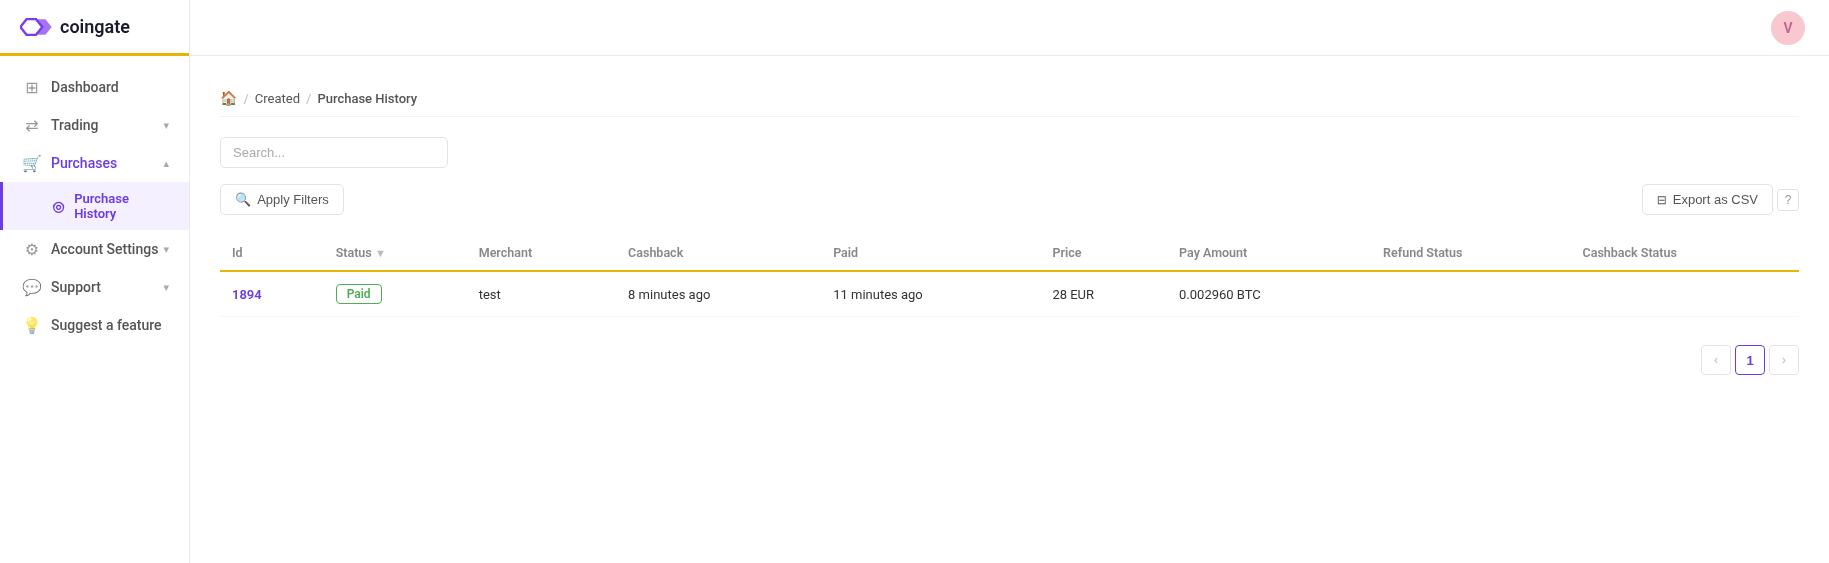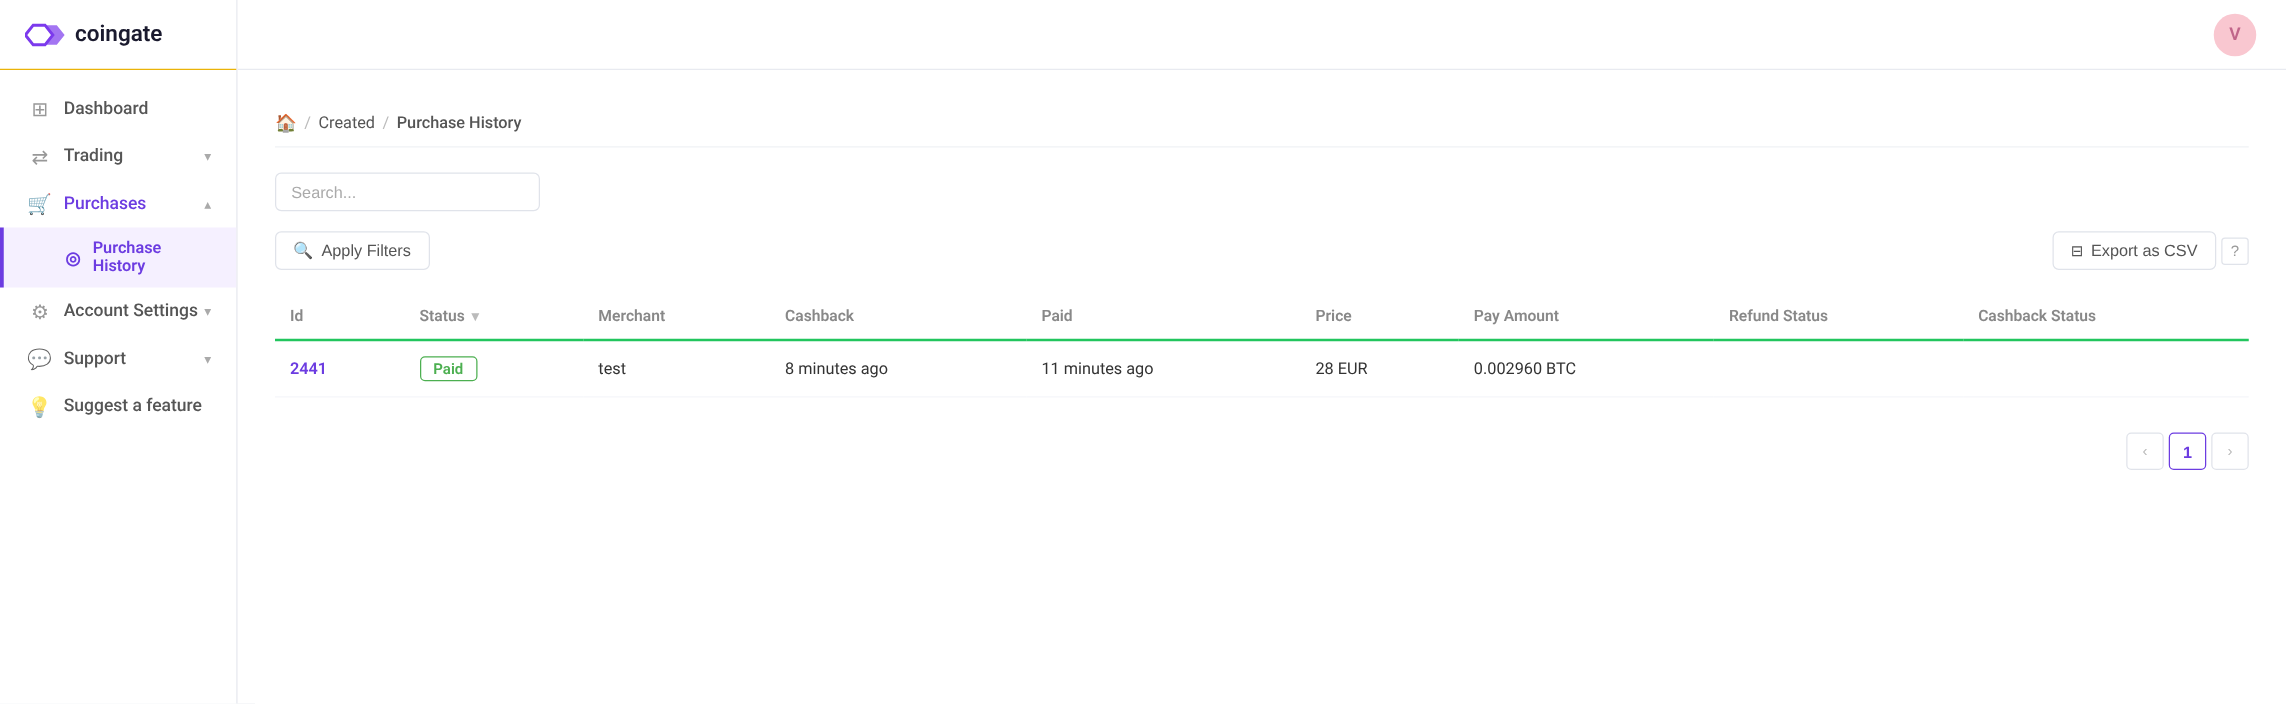--- a/index.html
+++ b/index.html
@@ -20,7 +20,7 @@
       align-items: center;
       padding: 16px 20px;
       height: 56px;
-      border-bottom: 1px solid #eab308;
+      border-bottom: 3px solid #eab308;
     }
     .logo-icon {
       width: 32px;

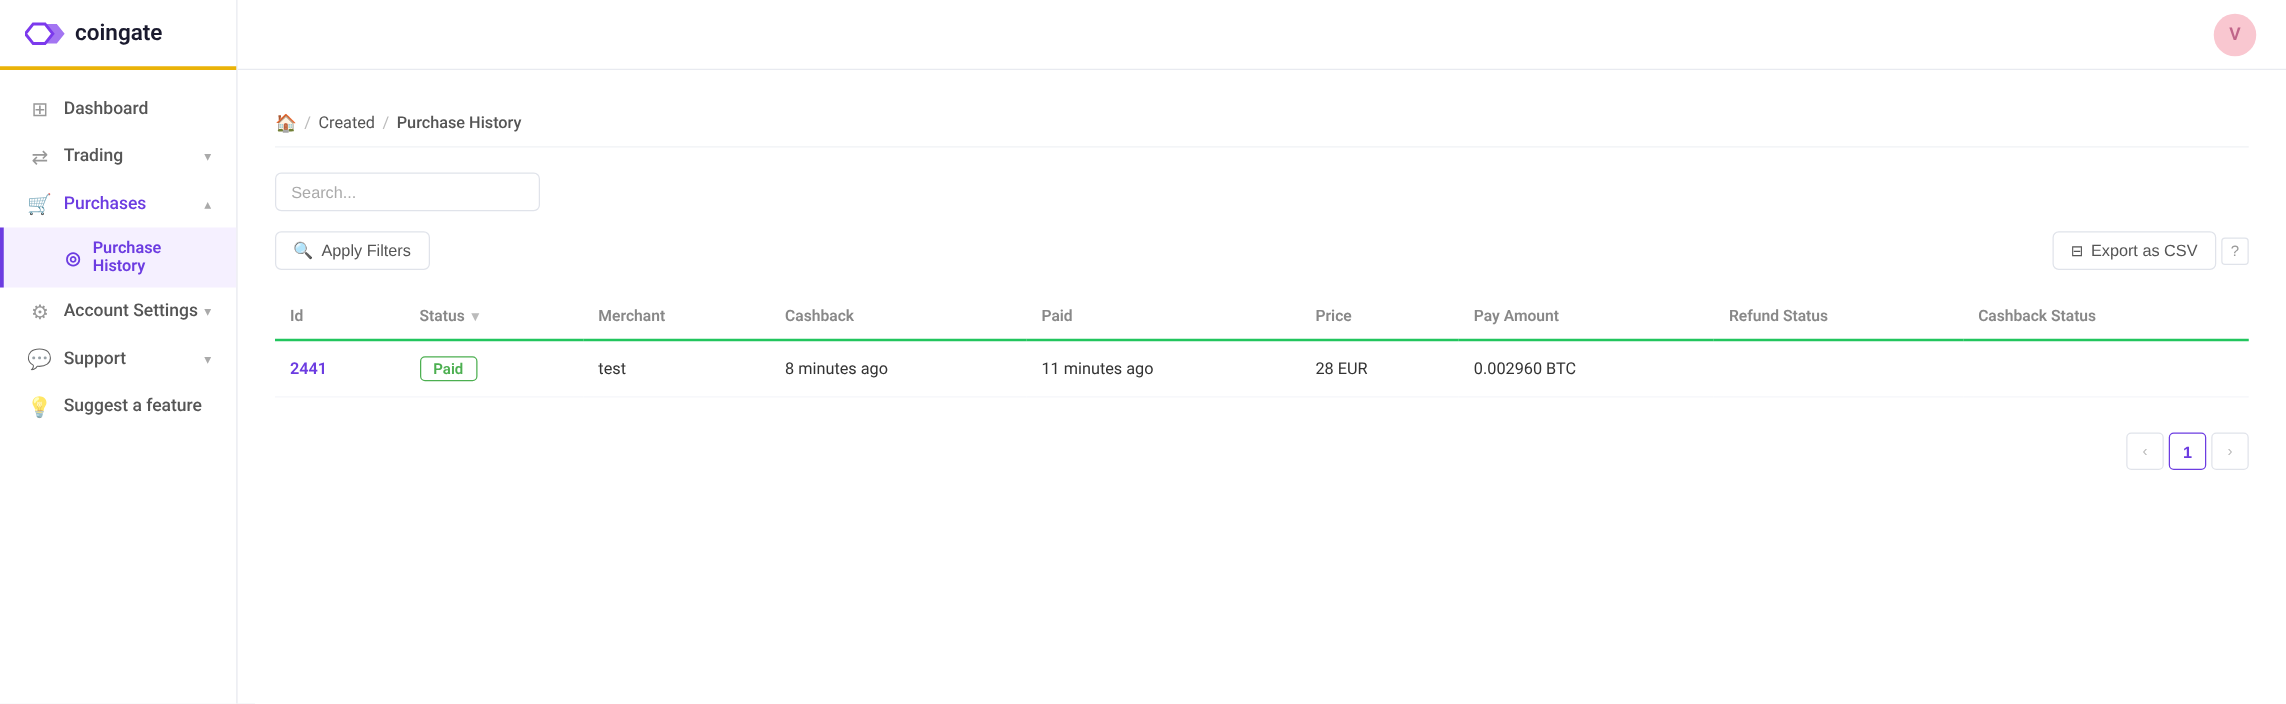--- a/index.html
+++ b/index.html
@@ -164,7 +164,7 @@
       margin-bottom: 16px;
     }
     .search-input {
-      width: 212px;
+      width: 228px;
       padding: 7px 12px;
       border: 1px solid #e0e3ea;
       border-radius: 5px;

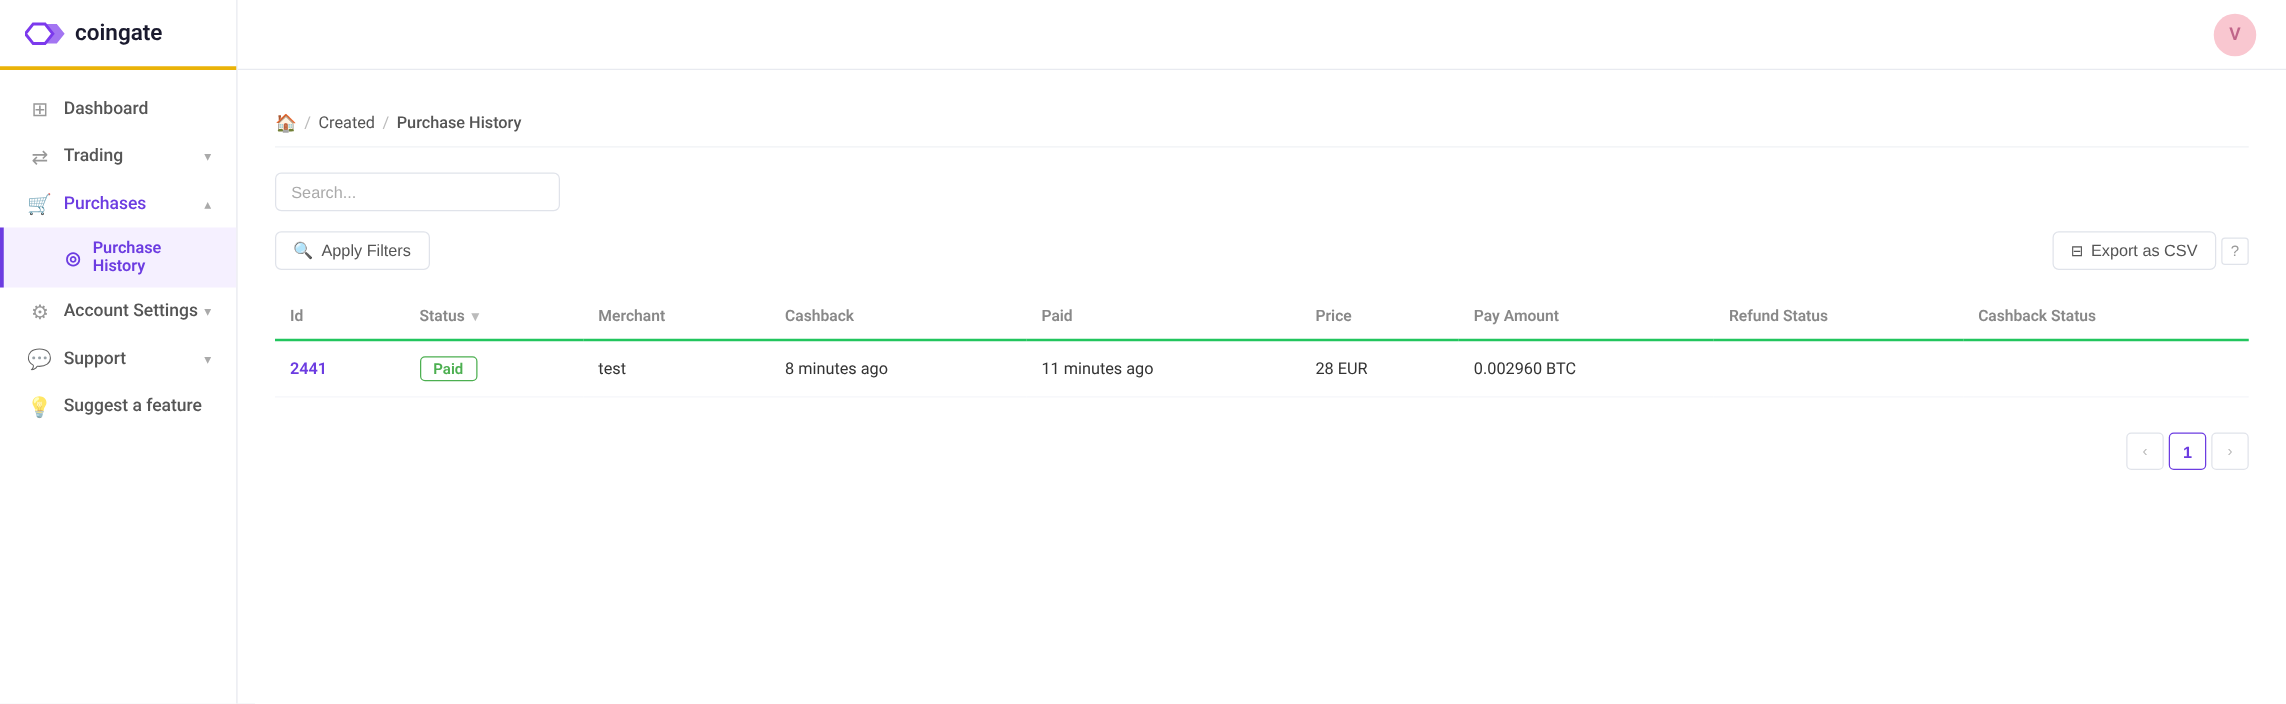--- a/index.html
+++ b/index.html
@@ -230,7 +230,7 @@
       font-size: 13px;
     }
     .orders-table thead tr {
-      border-bottom: 2px solid #22c55e;
+      border-bottom: 2px solid #eab308;
     }
     .orders-table th {
       text-align: left;

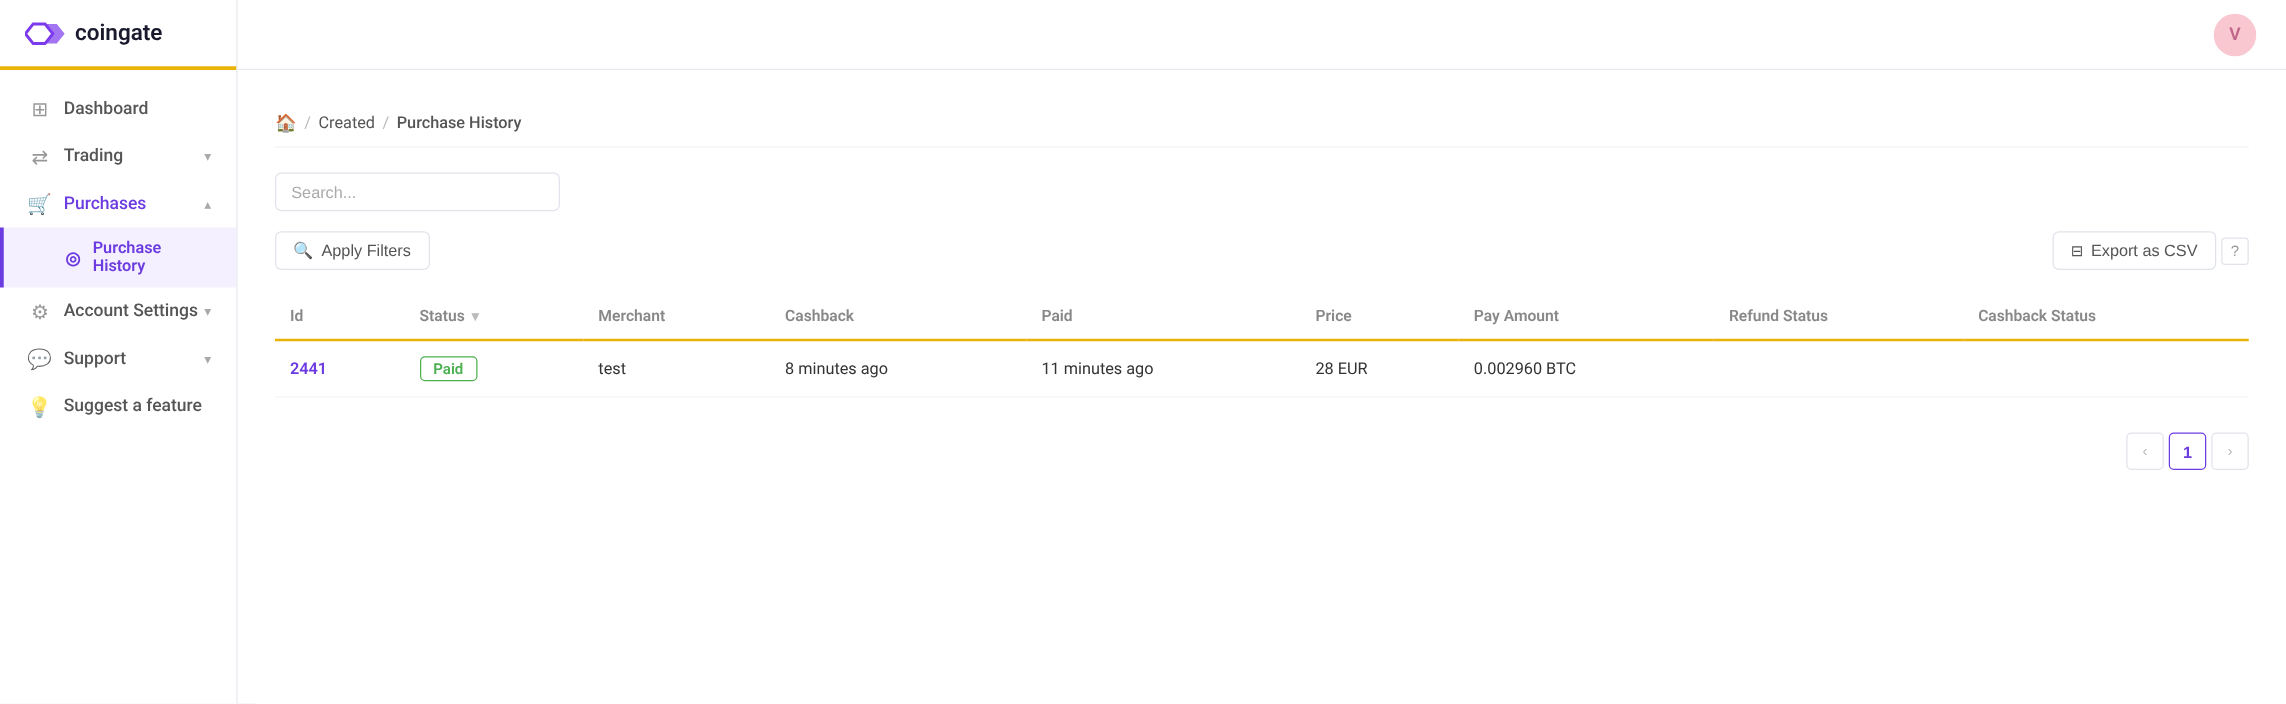--- a/index.html
+++ b/index.html
@@ -424,7 +424,7 @@
         <tbody>
           <tr>
             <td>
-              <span class="col-id">2441</span>
+              <span class="col-id">1894</span>
             </td>
             <td>
               <span class="badge-paid">Paid</span>

